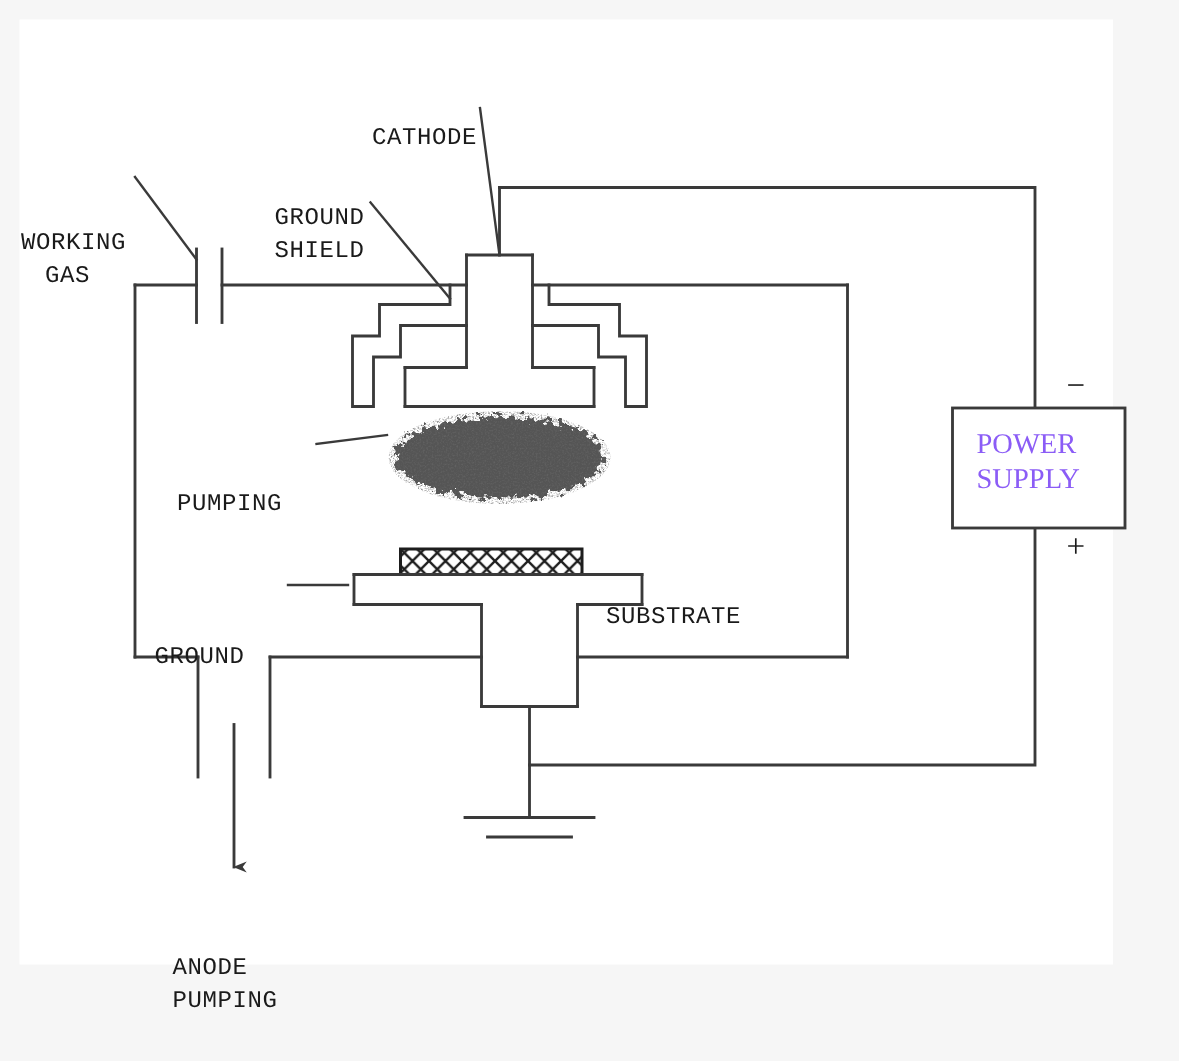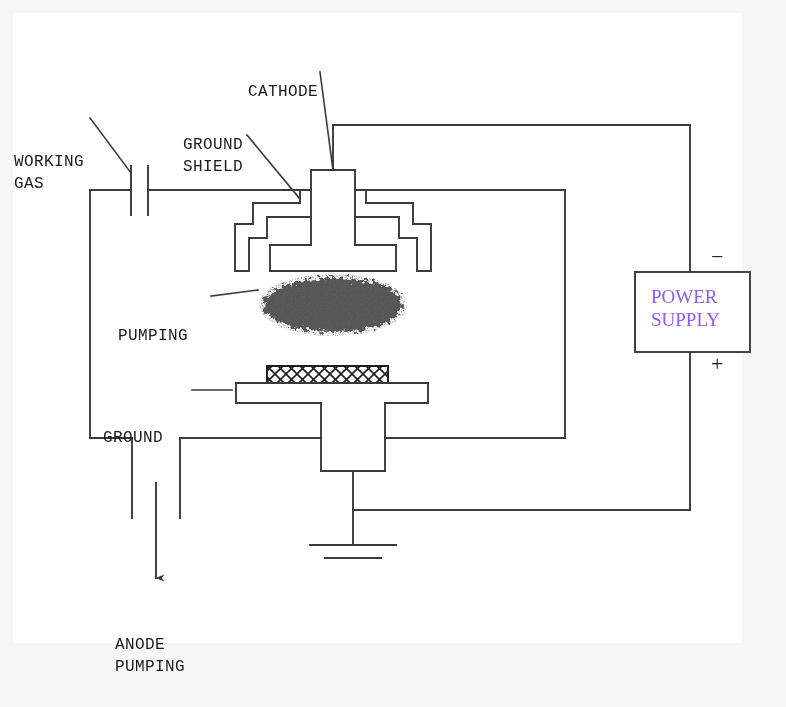--- a/index.html
+++ b/index.html
@@ -209,7 +209,7 @@
   <div class="lbl" style="left:183px;top:108px;">SHIELD</div>
 
   <div class="lbl" style="left:14px;top:103px;text-align:right;">WORKING</div>
-  <div class="lbl" style="left:14px;top:125px;">GAS</div>
+  <div class="lbl" style="left:30px;top:125px;">GAS</div>
 
   <div class="lbl" style="left:118px;top:277px;">PUMPING</div>
 

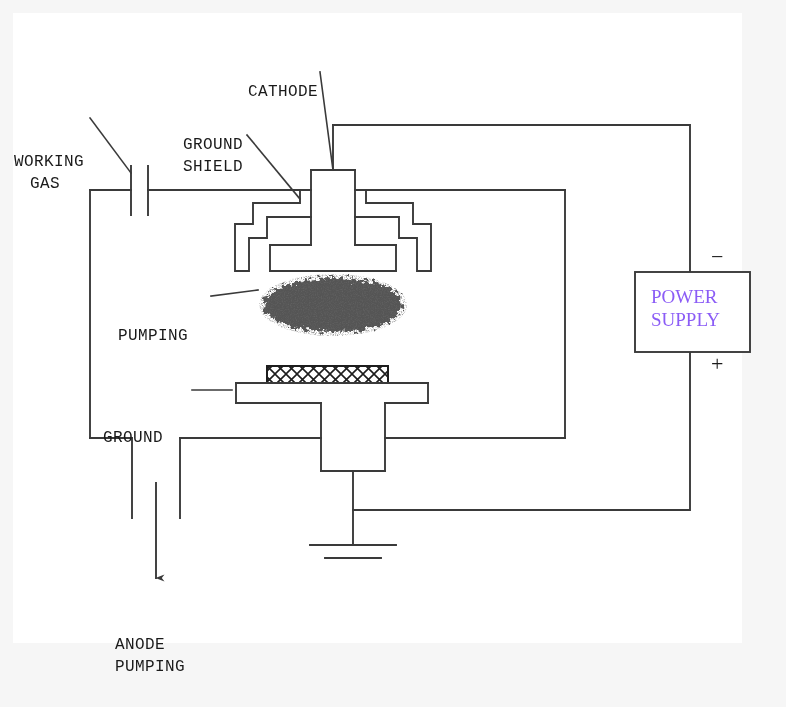--- a/index.html
+++ b/index.html
@@ -213,6 +213,7 @@
 
   <div class="lbl" style="left:118px;top:277px;">PUMPING</div>
 
+  <div class="lbl" style="left:404px;top:352px;">SUBSTRATE</div>
 
   <div class="lbl" style="left:103px;top:379px;">GROUND</div>
 

